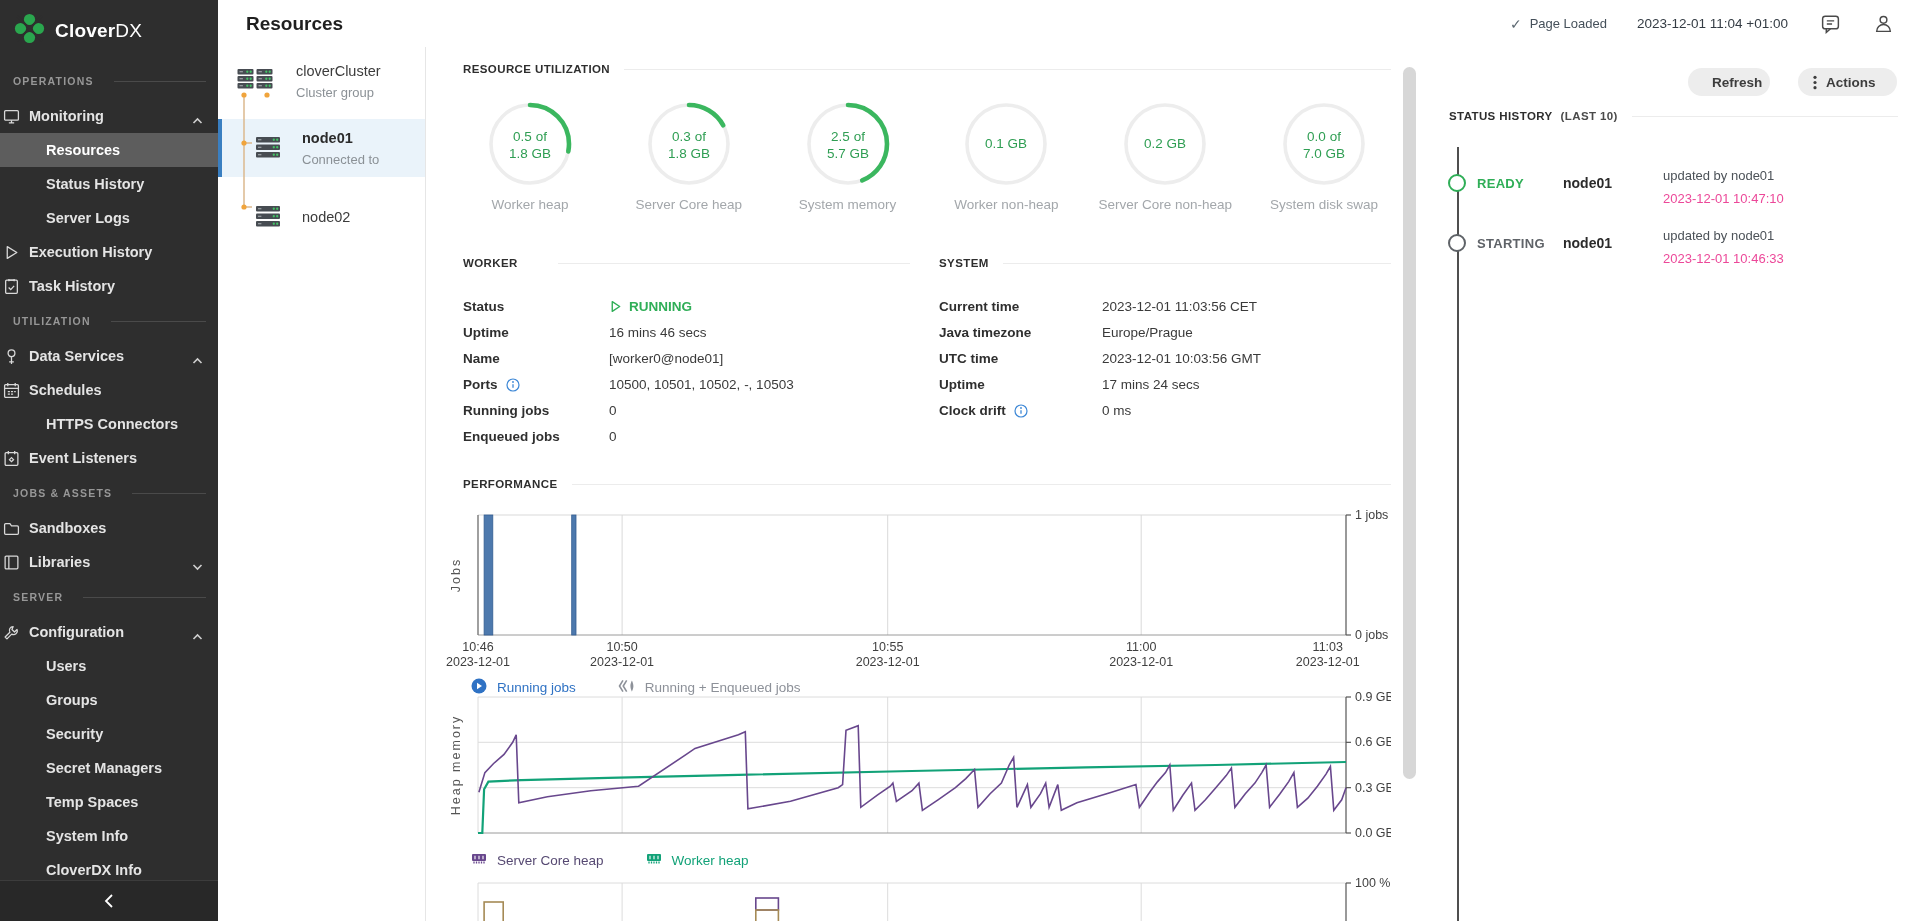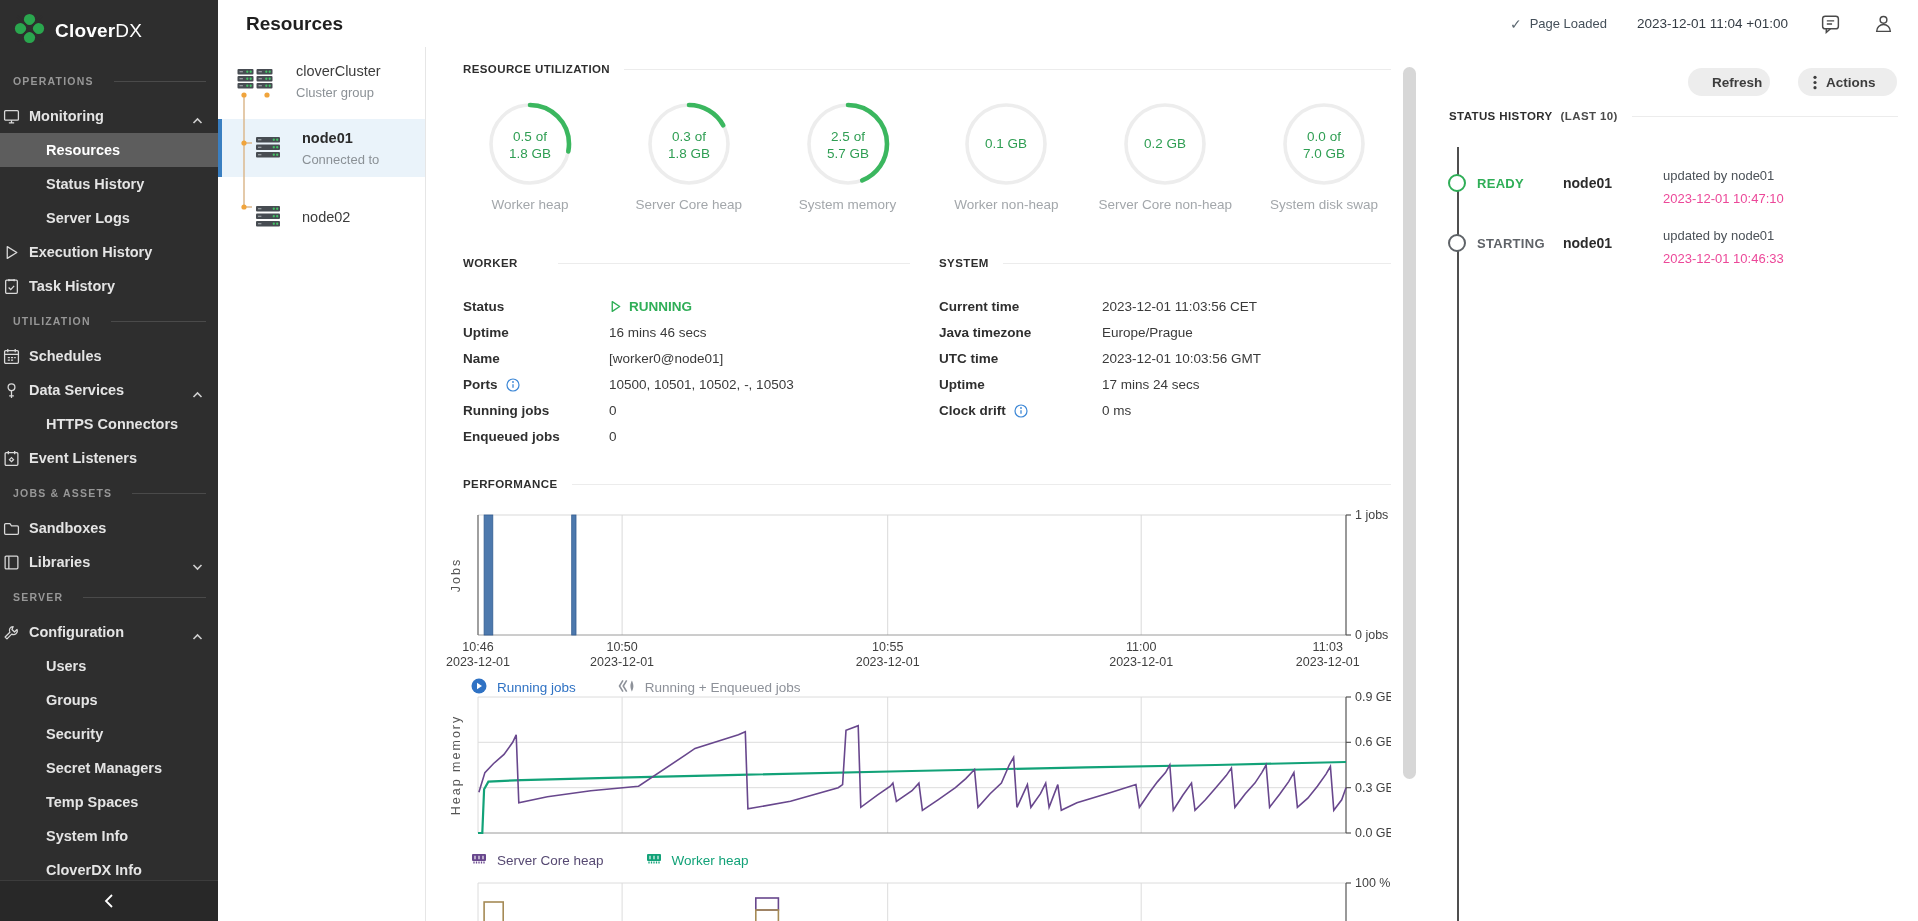--- a/index.html
+++ b/index.html
@@ -142,13 +142,6 @@
         </div>
         <div class="nitem">
           <span class="ic"><svg viewBox="0 0 16 16">
-              <rect x="1.5" y="2.5" width="13" height="12" rx="1"></rect>
-              <path d="M1.5 6h13M4.5 1v3M11.5 1v3M4.5 9h2M7.5 9h2M10.5 9h1.5M4.5 11.5h2M7.5 11.5h2"></path>
-            </svg></span>
-          <span>Schedules</span>
-        </div>
-        <div class="nitem">
-          <span class="ic"><svg viewBox="0 0 16 16">
               <circle cx="8" cy="5" r="3.2"></circle>
               <path d="M8 8.2V15M5.8 13h4.4"></path>
             </svg></span>
@@ -156,6 +149,13 @@
           <span class="chev"><svg viewBox="0 0 11 8">
               <path d="M1.5 6L5.5 2l4 4"></path>
             </svg></span>
+        </div>
+        <div class="nitem">
+          <span class="ic"><svg viewBox="0 0 16 16">
+              <rect x="1.5" y="2.5" width="13" height="12" rx="1"></rect>
+              <path d="M1.5 6h13M4.5 1v3M11.5 1v3M4.5 9h2M7.5 9h2M10.5 9h1.5M4.5 11.5h2M7.5 11.5h2"></path>
+            </svg></span>
+          <span>Schedules</span>
         </div>
         <div class="nitem sub">
           <span>HTTPS Connectors</span>

